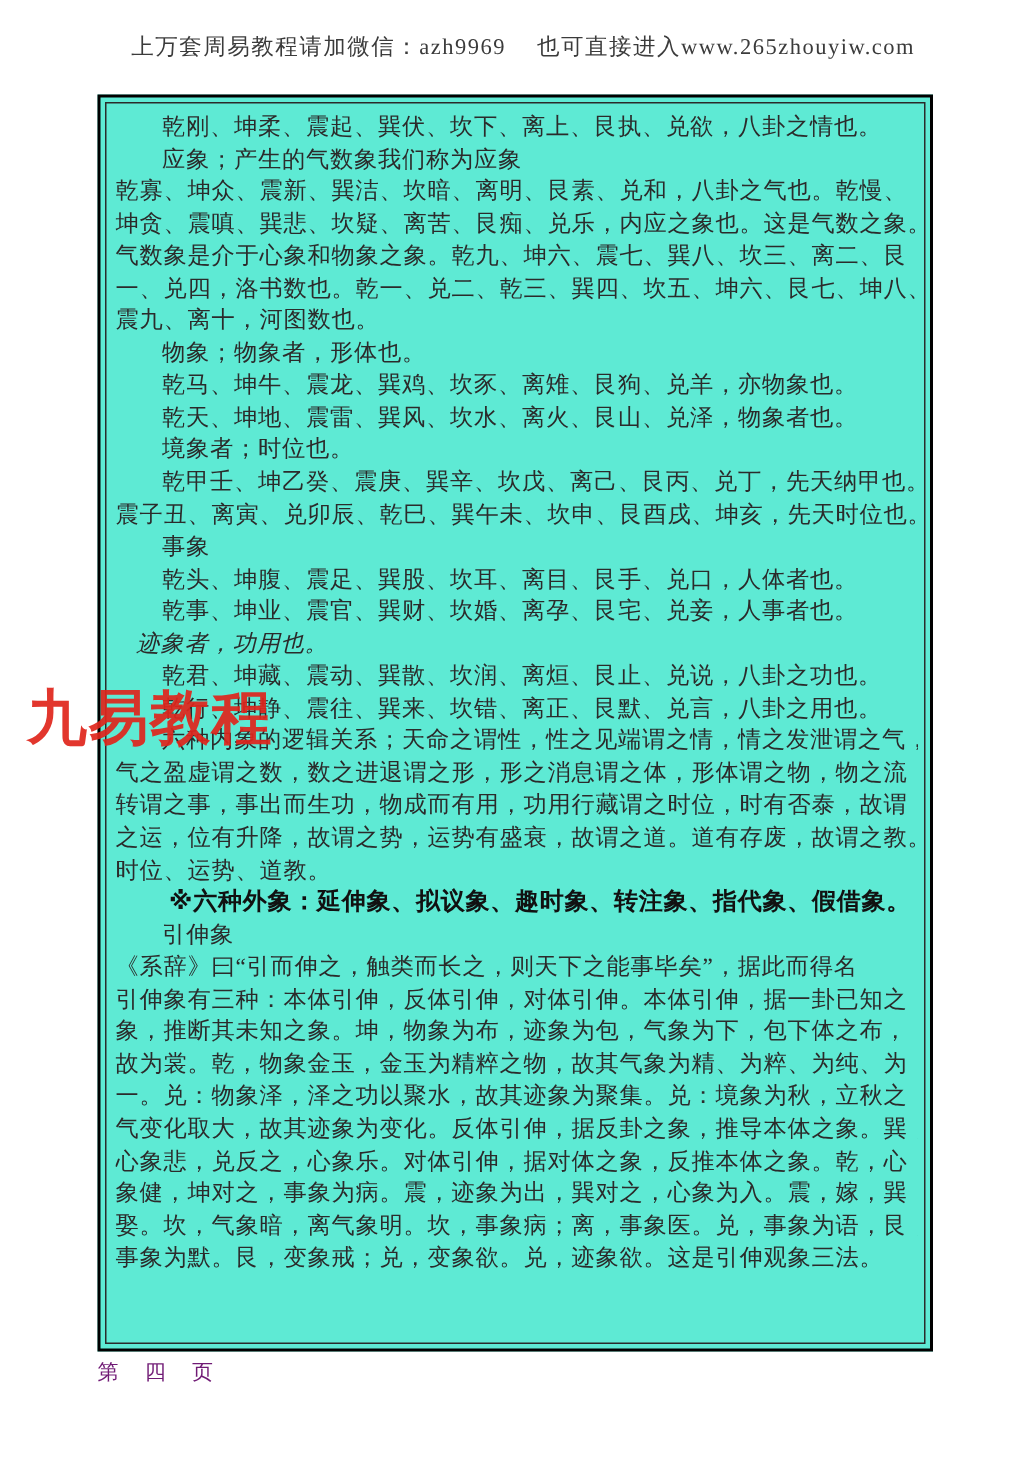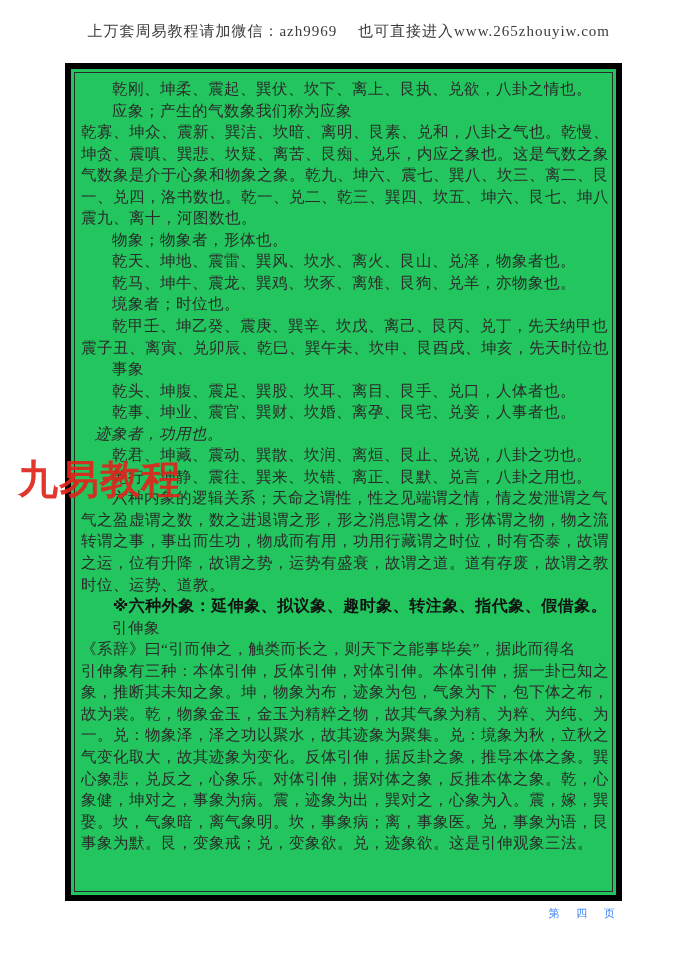--- a/index.html
+++ b/index.html
@@ -15,8 +15,8 @@
   }
   .frame-outer{
     position:absolute;left:65px;top:63px;width:557px;height:838px;
-    border:6px solid #000000;box-sizing:border-box;padding:3px;
-    background:#22c55e;
+    border:2px solid #000000;box-sizing:border-box;padding:3px;
+    background:#5eead4;
   }
   .frame-inner{
     width:100%;height:100%;box-sizing:border-box;

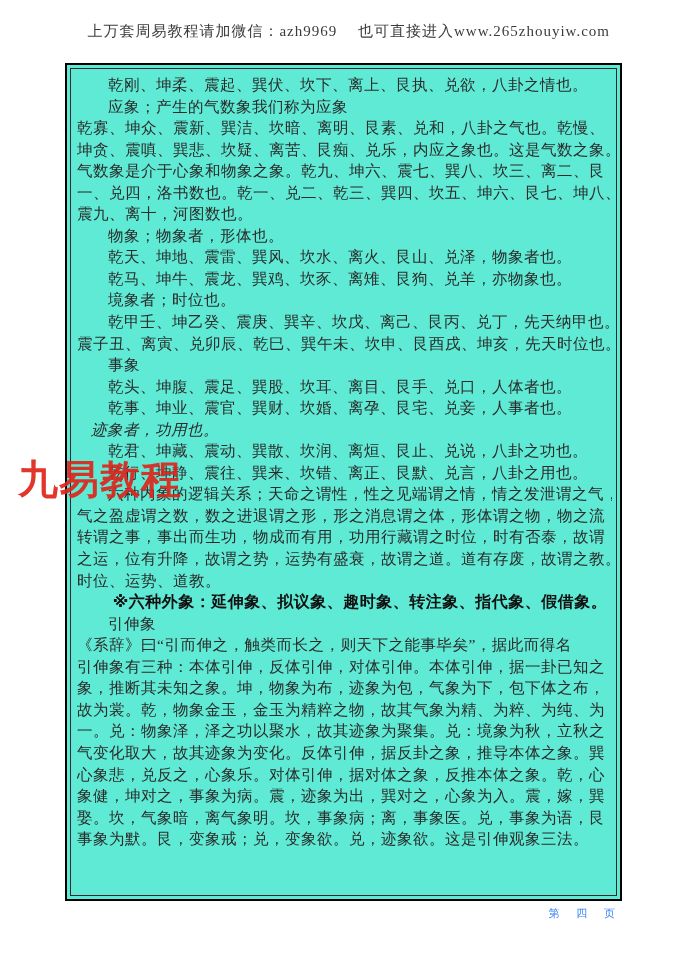--- a/index.html
+++ b/index.html
@@ -65,8 +65,8 @@
         <div class="line">一、兑四，洛书数也。乾一、兑二、乾三、巽四、坎五、坤六、艮七、坤八、</div>
         <div class="line">震九、离十，河图数也。</div>
         <div class="line ind1">物象；物象者，形体也。</div>
+        <div class="line ind1">乾马、坤牛、震龙、巽鸡、坎豕、离雉、艮狗、兑羊，亦物象也。</div>
         <div class="line ind1">乾天、坤地、震雷、巽风、坎水、离火、艮山、兑泽，物象者也。</div>
-        <div class="line ind1">乾马、坤牛、震龙、巽鸡、坎豕、离雉、艮狗、兑羊，亦物象也。</div>
         <div class="line ind1">境象者；时位也。</div>
         <div class="line ind1">乾甲壬、坤乙癸、震庚、巽辛、坎戊、离己、艮丙、兑丁，先天纳甲也。</div>
         <div class="line">震子丑、离寅、兑卯辰、乾巳、巽午未、坎申、艮酉戌、坤亥，先天时位也。</div>

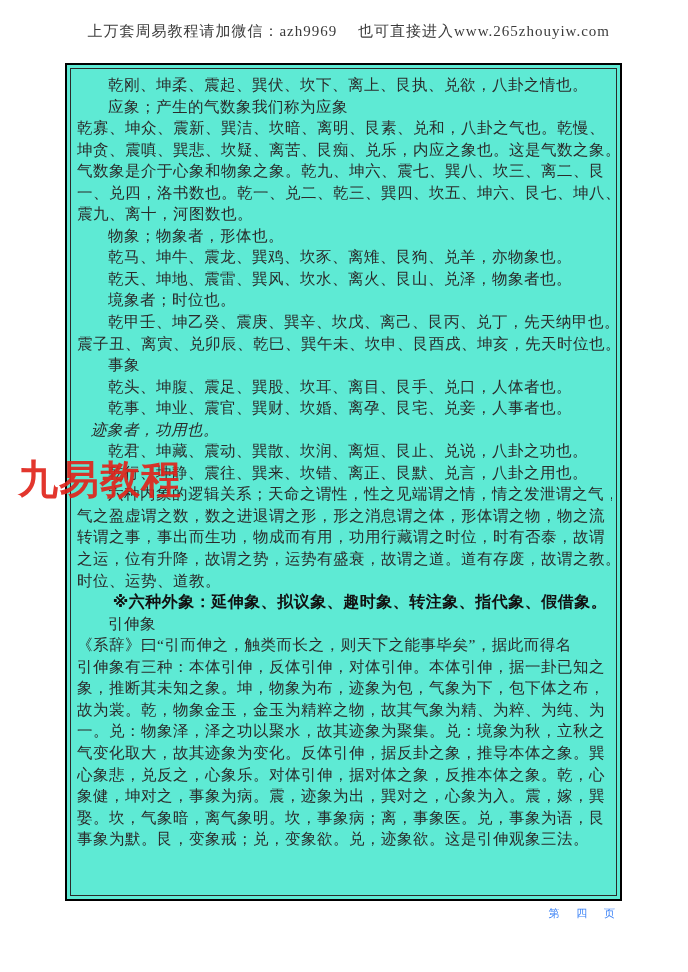--- a/index.html
+++ b/index.html
@@ -43,7 +43,7 @@
   }
   .page-footer{
     position:absolute;left:65px;top:906px;width:557px;
-    text-align:right;font-size:11px;color:#3b82f6;
+    text-align:left;font-size:14px;color:#701a75;
     letter-spacing:7px;
   }
 </style>

